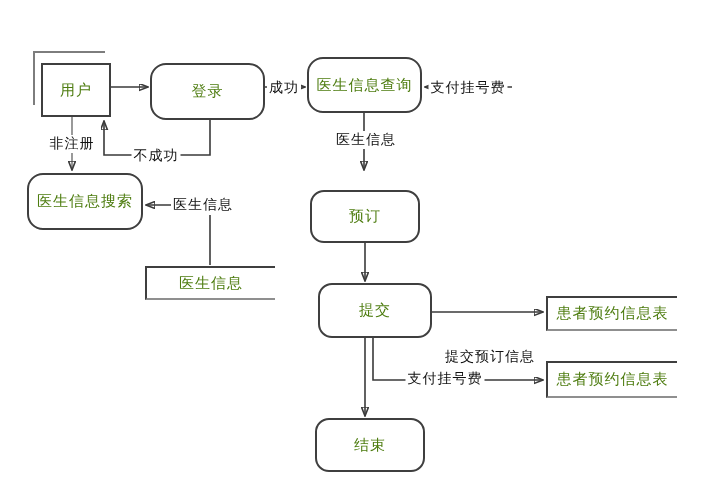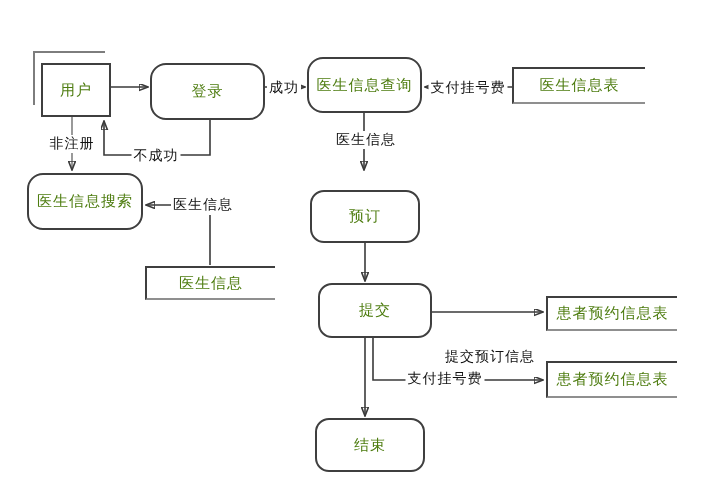--- a/index.html
+++ b/index.html
@@ -68,9 +68,6 @@
     <span>结束</span>
   </div>
 
-  <div class="node store" style="left:512px;top:67px;width:133px;height:37px;">
-    <span>医生信息表</span>
-  </div>
   <div class="node store" style="left:145px;top:266px;width:130px;height:34px;">
     <span>医生信息</span>
   </div>

